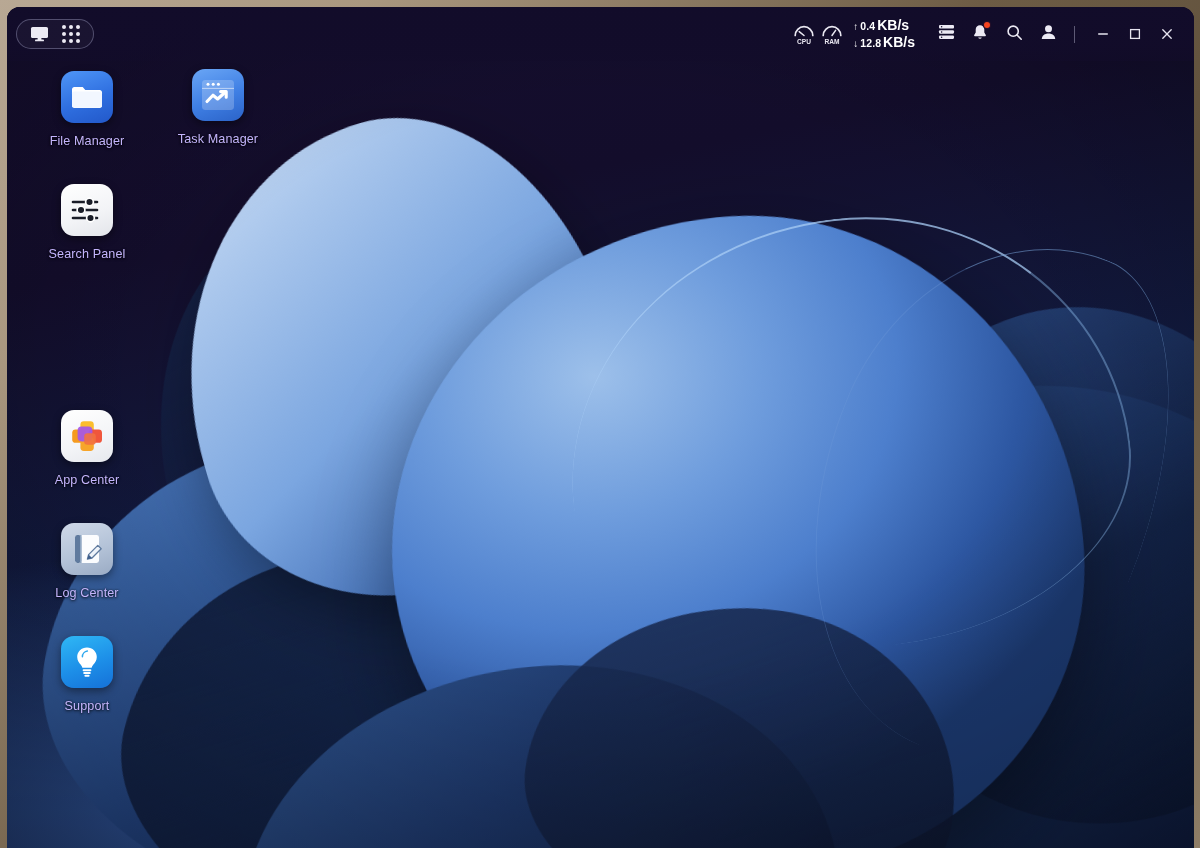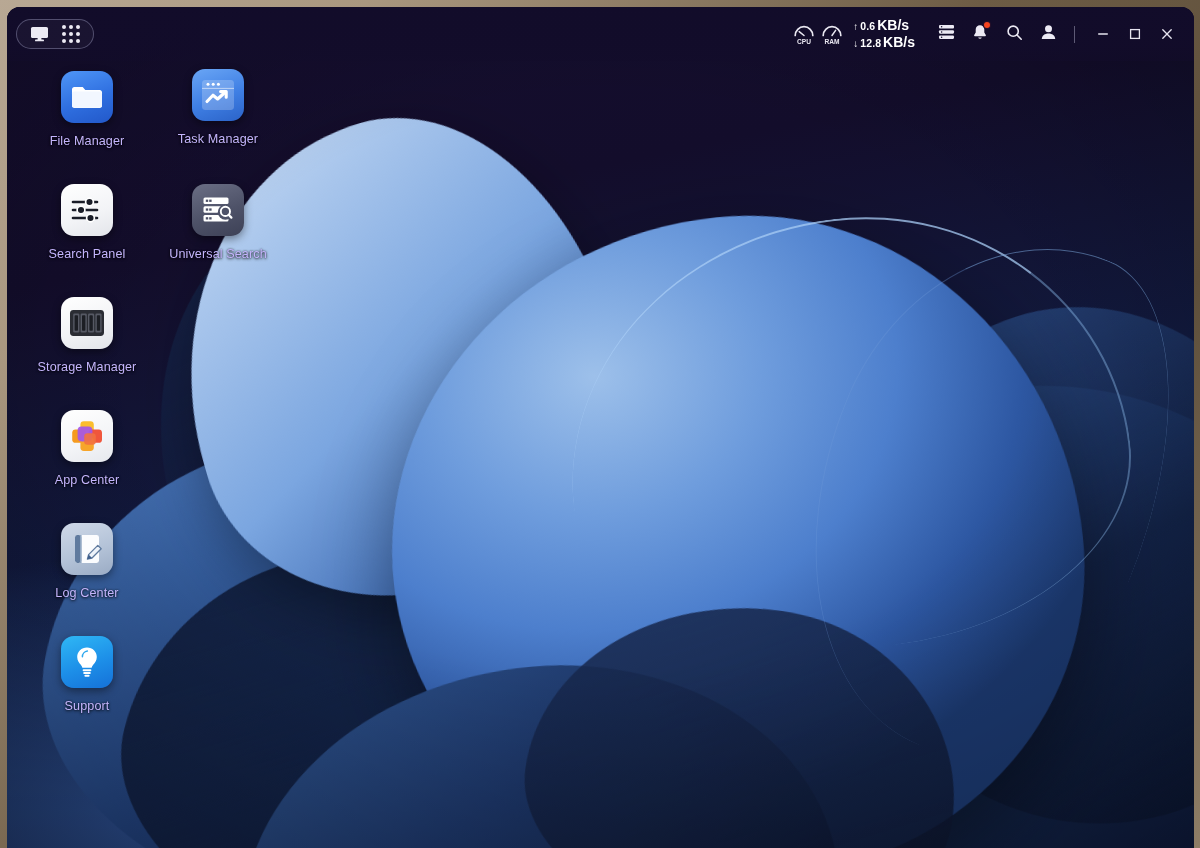--- a/index.html
+++ b/index.html
@@ -371,7 +371,7 @@
         <div id="netstats">
           <div class="net-row">
             <span class="net-arrow">↑</span>
-            <span>0.6</span>
+            <span>0.4</span>
             <span class="unit">KB/s</span>
           </div>
           <div class="net-row">

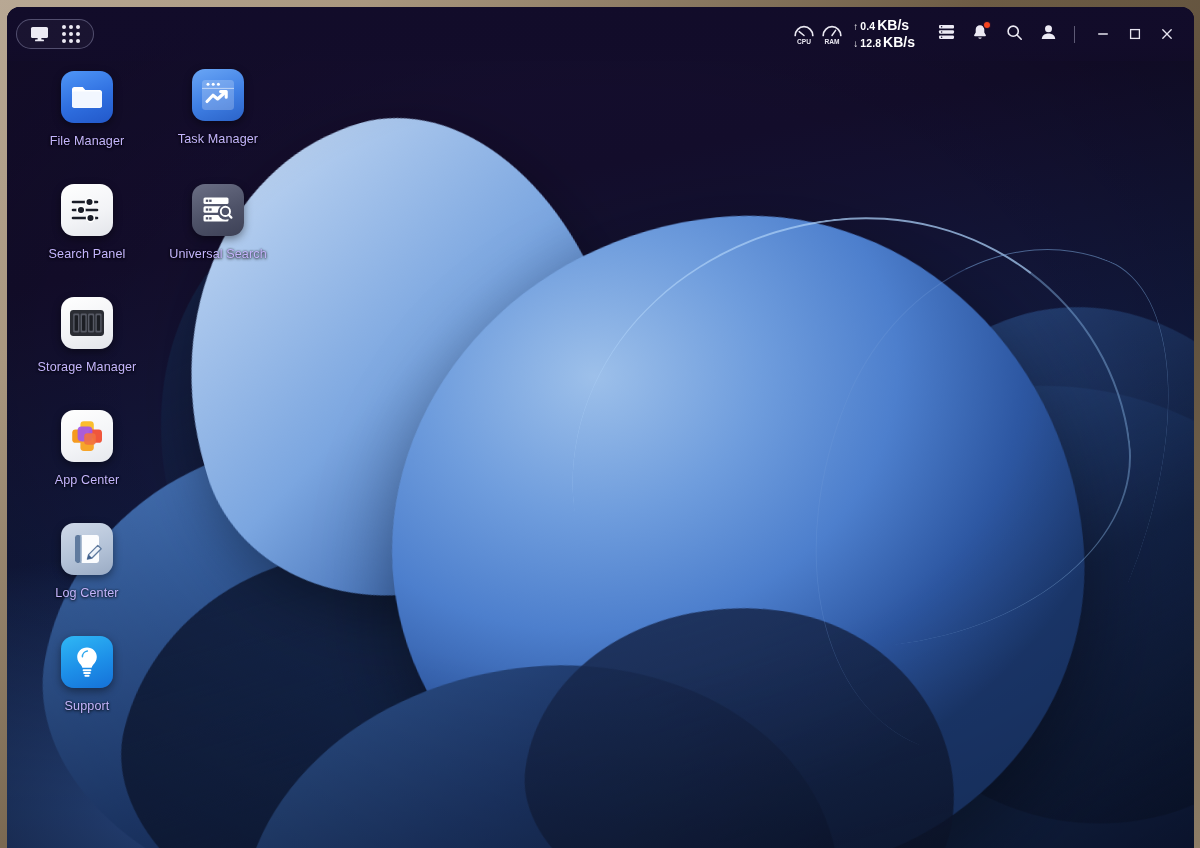--- a/index.html
+++ b/index.html
@@ -485,25 +485,6 @@
         <div class="icon-label">Search Panel</div>
       </div>
 
-      <div class="desk-icon" style="left:146px; top:123px;">
-        <div class="icon-art bg-universalsearch">
-          <svg width="36" height="32" viewBox="0 0 36 32">
-            <rect x="3.5" y="3.5" width="25" height="6.4" rx="1.5" fill="#ffffff"></rect>
-            <rect x="3.5" y="12.3" width="25" height="6.4" rx="1.5" fill="#ffffff"></rect>
-            <rect x="3.5" y="21.1" width="25" height="6.4" rx="1.5" fill="#ffffff"></rect>
-            <rect x="5.8" y="5.6" width="2.4" height="2.3" fill="#4e5268"></rect>
-            <rect x="9.2" y="5.6" width="2.4" height="2.3" fill="#4e5268"></rect>
-            <rect x="5.8" y="14.4" width="2.4" height="2.3" fill="#4e5268"></rect>
-            <rect x="9.2" y="14.4" width="2.4" height="2.3" fill="#4e5268"></rect>
-            <rect x="5.8" y="23.2" width="2.4" height="2.3" fill="#4e5268"></rect>
-            <rect x="9.2" y="23.2" width="2.4" height="2.3" fill="#4e5268"></rect>
-            <circle cx="25.4" cy="18.2" r="7.6" fill="#4e5268"></circle>
-            <circle cx="25.4" cy="17.4" r="4.6" fill="none" stroke="#ffffff" stroke-width="1.9"></circle>
-            <line x1="28.6" y1="20.8" x2="31.4" y2="23.6" stroke="#ffffff" stroke-width="2.2" stroke-linecap="round"></line>
-          </svg>
-        </div>
-        <div class="icon-label">Universal Search</div>
-      </div>
 
       <div class="desk-icon" style="left:15px; top:236px;">
         <div class="icon-art bg-storagemanager">

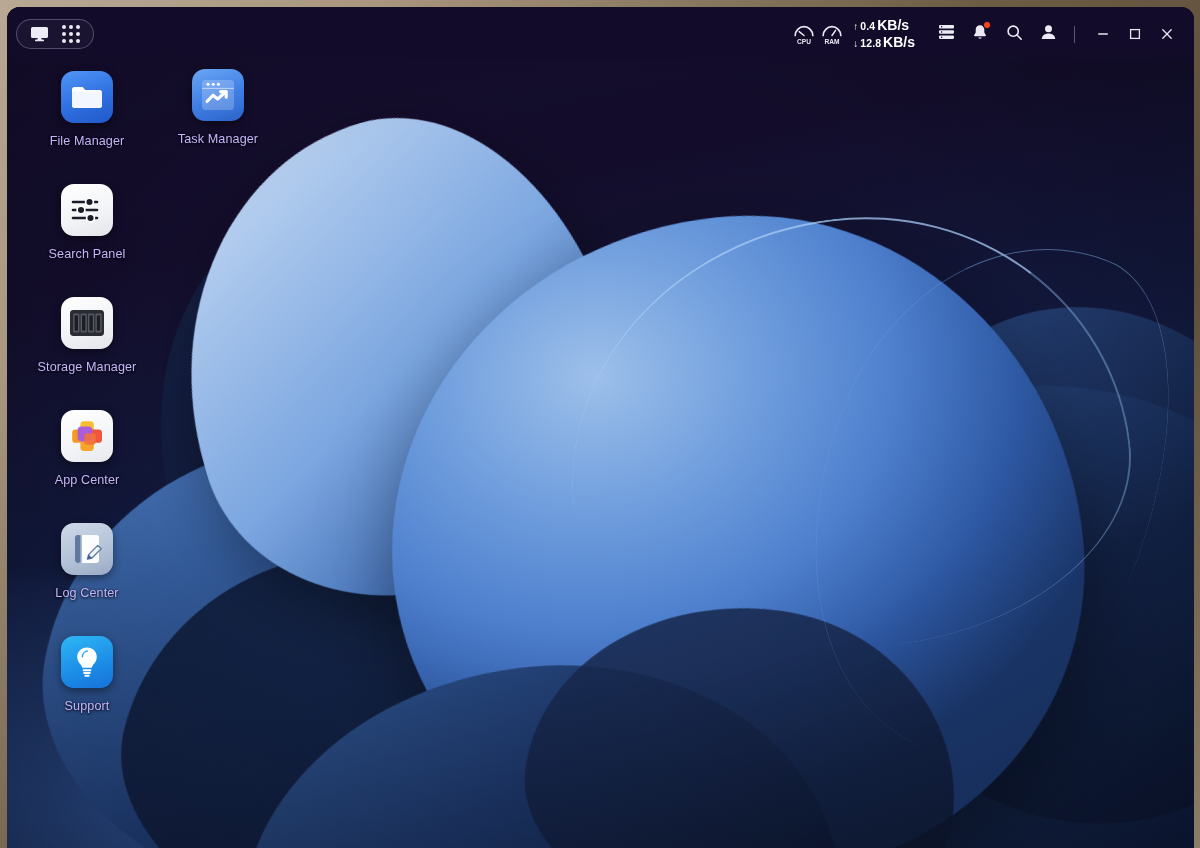--- a/index.html
+++ b/index.html
@@ -486,22 +486,6 @@
       </div>
 
 
-      <div class="desk-icon" style="left:15px; top:236px;">
-        <div class="icon-art bg-storagemanager">
-          <svg width="38" height="30" viewBox="0 0 38 30">
-            <rect x="2" y="2" width="34" height="26" rx="3.4" fill="#2a2c33"></rect>
-            <rect x="5.2" y="5.4" width="6.2" height="19.2" rx="1.3" fill="#565964"></rect>
-            <rect x="12.6" y="5.4" width="6.2" height="19.2" rx="1.3" fill="#565964"></rect>
-            <rect x="20" y="5.4" width="6.2" height="19.2" rx="1.3" fill="#565964"></rect>
-            <rect x="27.4" y="5.4" width="6.2" height="19.2" rx="1.3" fill="#565964"></rect>
-            <rect x="6.6" y="7.2" width="3.4" height="15.6" rx=".8" fill="#1c1e24"></rect>
-            <rect x="14" y="7.2" width="3.4" height="15.6" rx=".8" fill="#1c1e24"></rect>
-            <rect x="21.4" y="7.2" width="3.4" height="15.6" rx=".8" fill="#1c1e24"></rect>
-            <rect x="28.8" y="7.2" width="3.4" height="15.6" rx=".8" fill="#1c1e24"></rect>
-          </svg>
-        </div>
-        <div class="icon-label">Storage Manager</div>
-      </div>
 
       <div class="desk-icon" style="left:15px; top:462px;">
         <div class="icon-art bg-logcenter">

